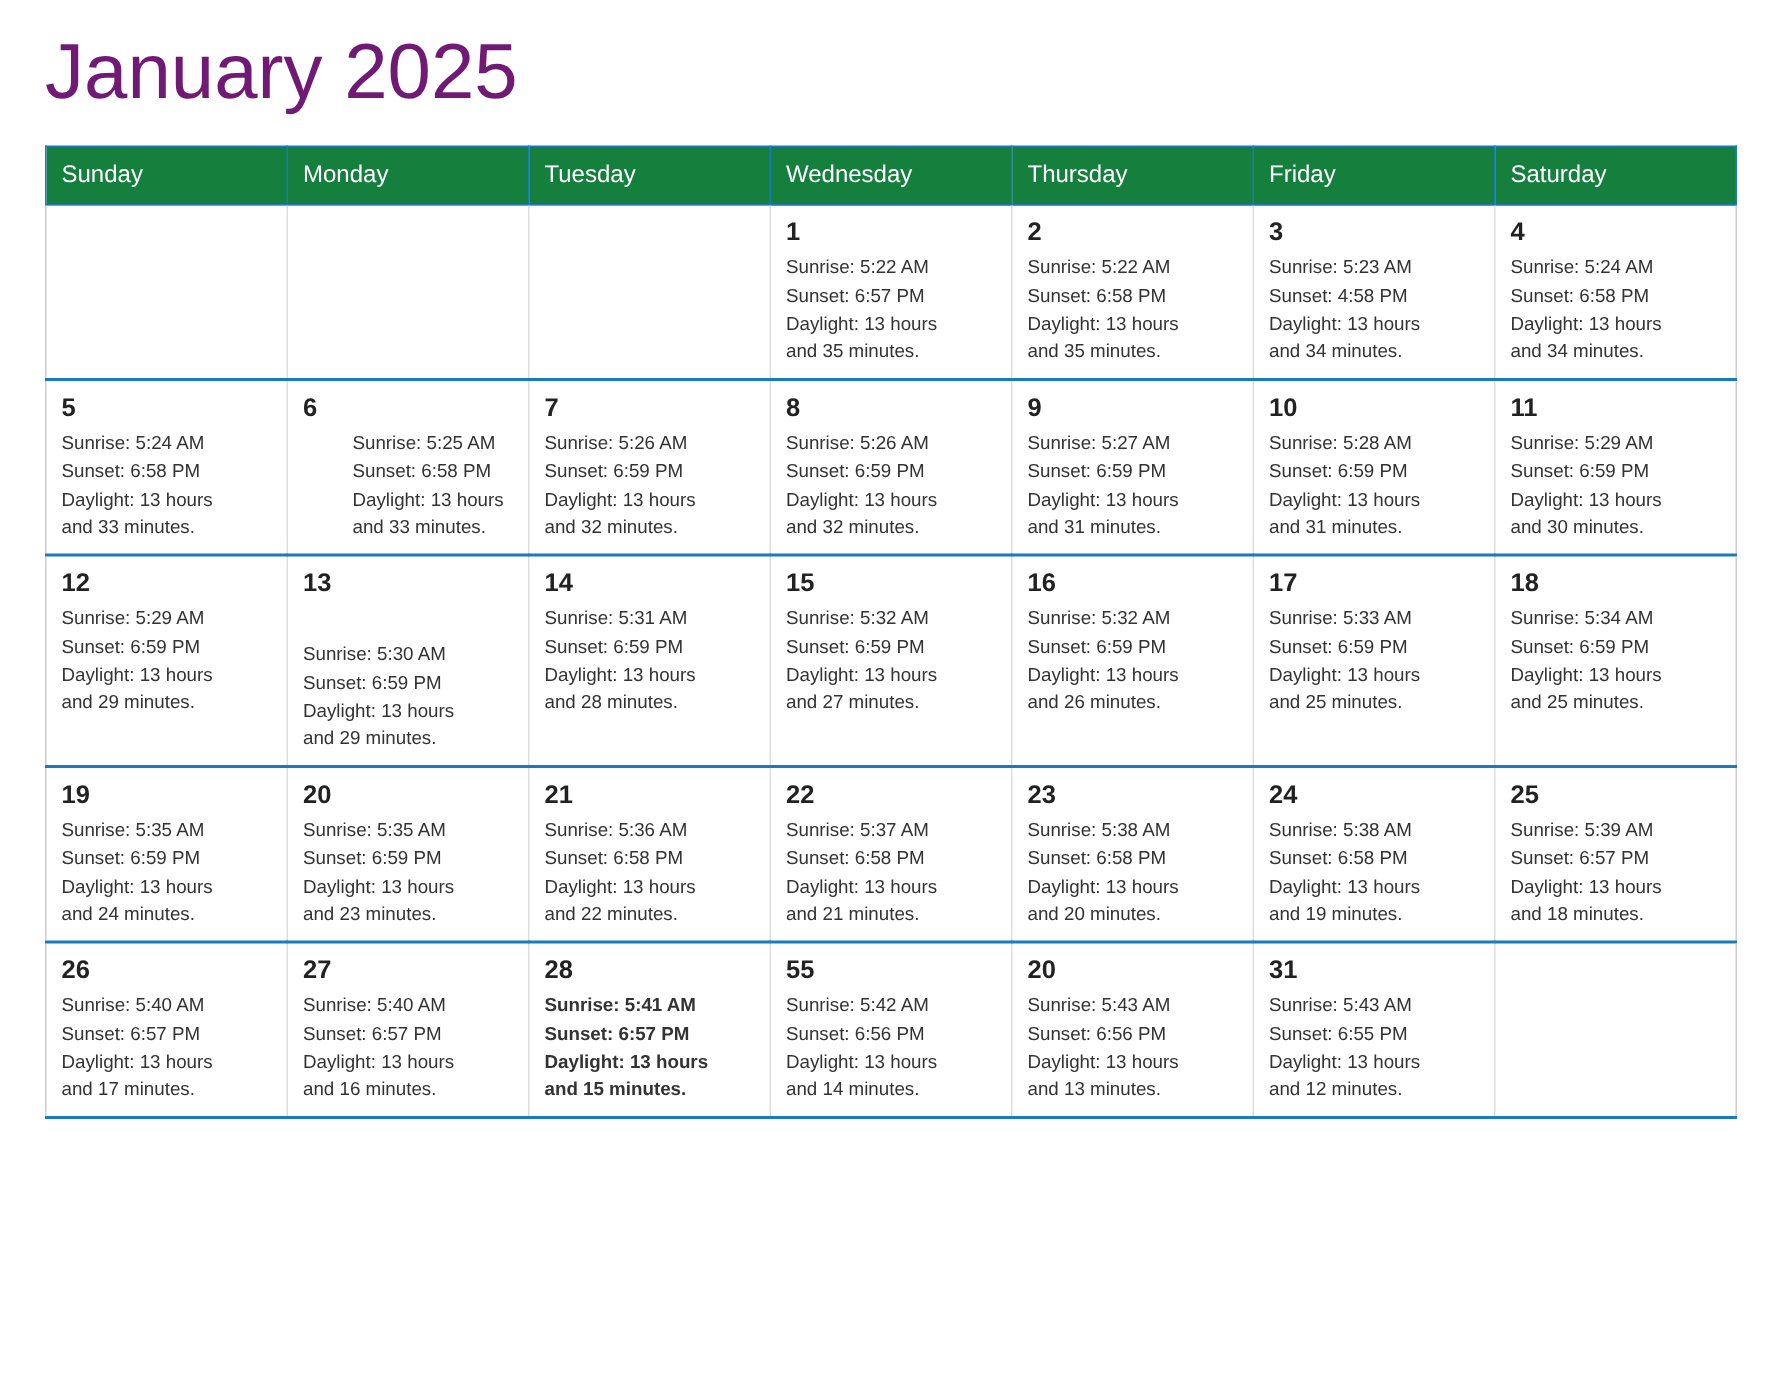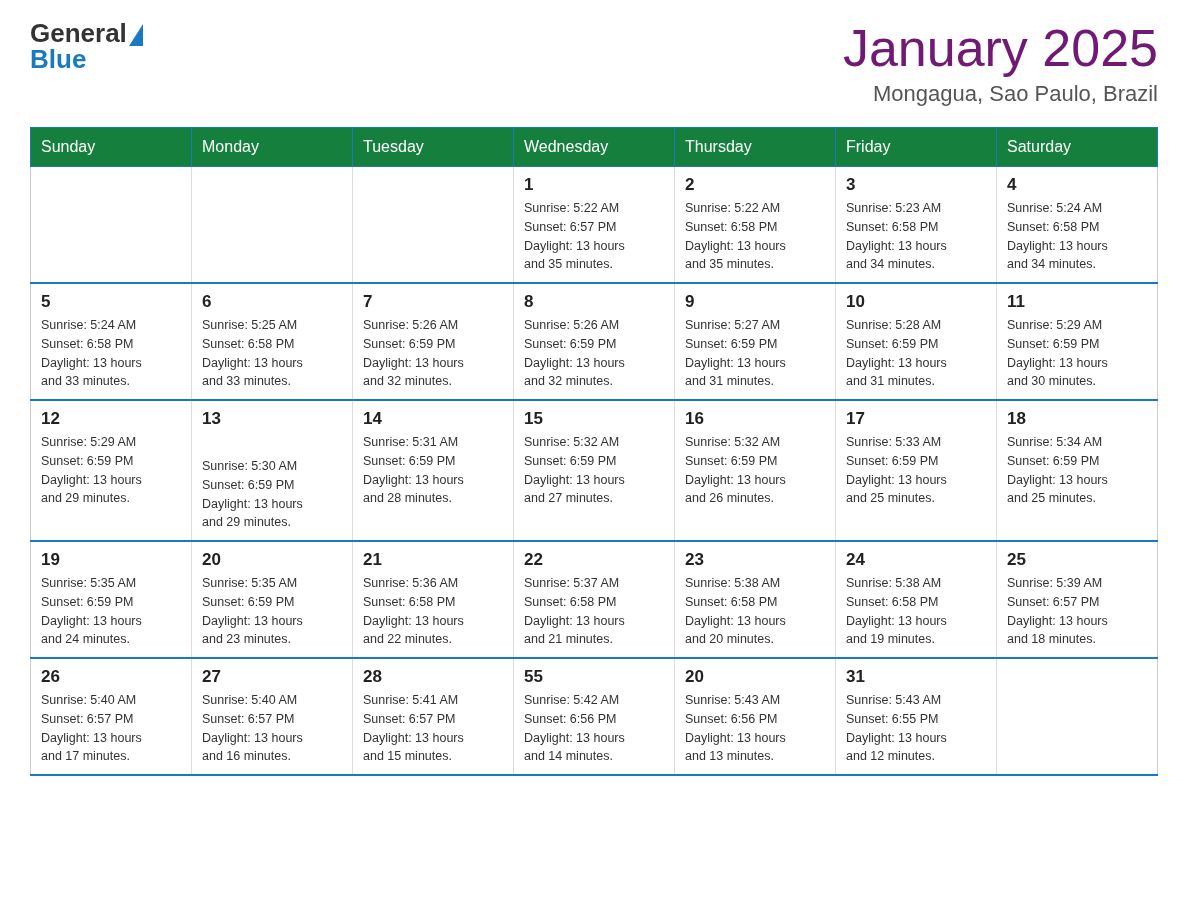--- a/index.html
+++ b/index.html
@@ -116,15 +116,6 @@
 <body>
 
 <div class="header">
-  <div class="logo">
-    <div class="logo-wrapper">
-      <div class="logo-top-row">
-        <span class="logo-text-general">General</span>
-        <div class="logo-icon"></div>
-      </div>
-      <span class="logo-text-blue">Blue</span>
-    </div>
-  </div>
   <div class="title-section">
     <div class="calendar-title">January 2025</div>
     <div class="calendar-subtitle">Mongagua, Sao Paulo, Brazil</div>

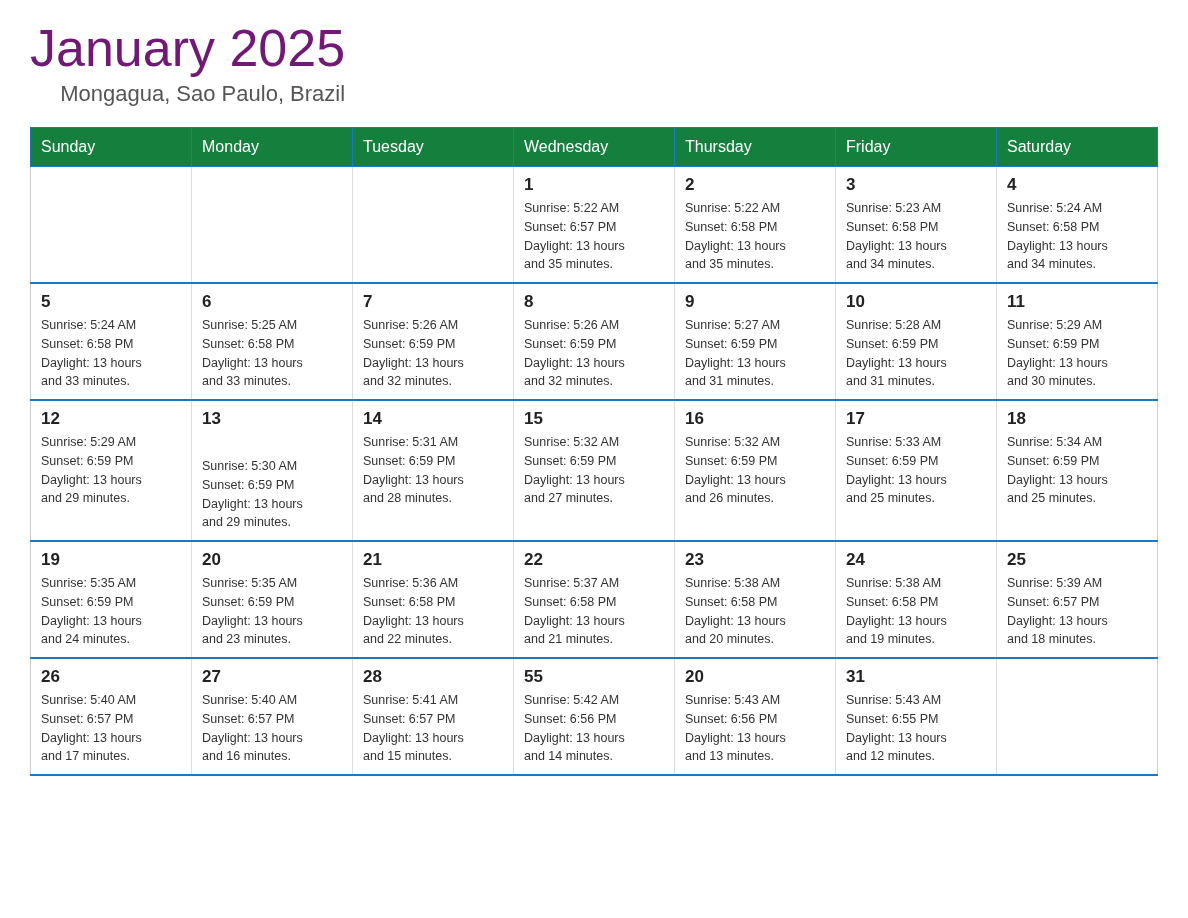--- a/index.html
+++ b/index.html
@@ -118,7 +118,6 @@
 <div class="header">
   <div class="title-section">
     <div class="calendar-title">January 2025</div>
-    <div class="calendar-subtitle">Mongagua, Sao Paulo, Brazil</div>
   </div>
 </div>
 

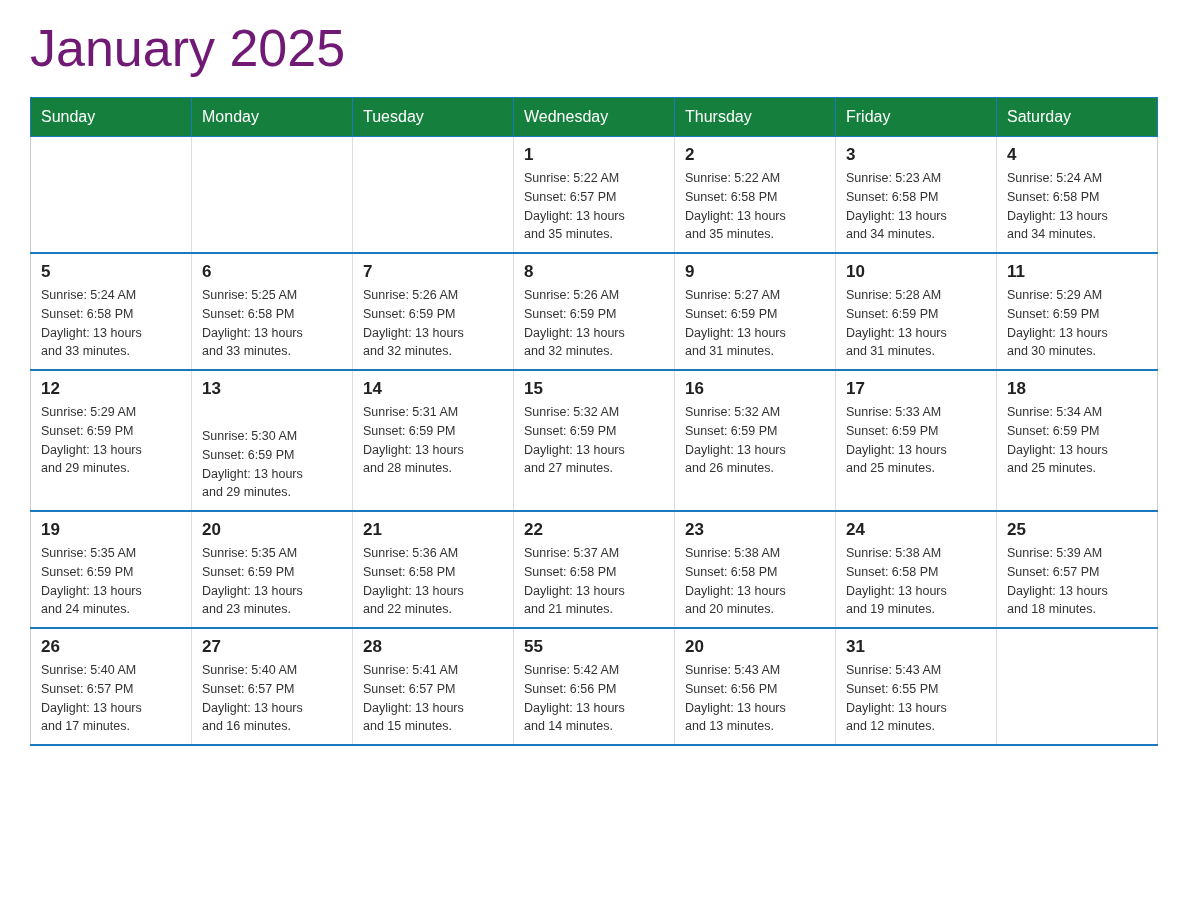--- a/index.html
+++ b/index.html
@@ -155,7 +155,7 @@
         <td>
           <div class="day-number">3</div>
           <div class="day-info" style="white-space: pre-line;">Sunrise: 5:23 AM
-Sunset: 6:58 PM
+Sunset: 4:58 PM
 Daylight: 13 hours
 and 34 minutes.</div>
         </td>

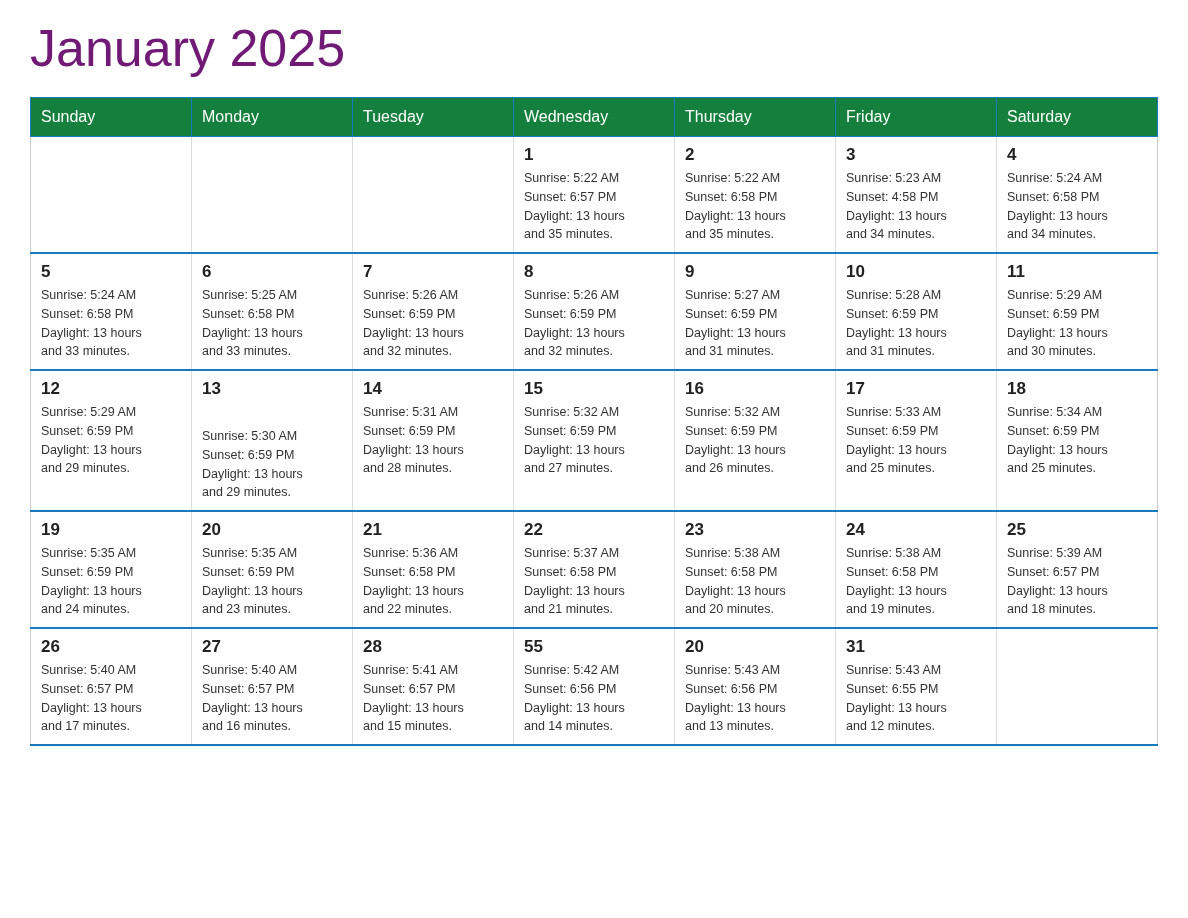--- a/index.html
+++ b/index.html
@@ -177,7 +177,7 @@
         </td>
         <td>
           <div class="day-number">6</div>
-          <div class="day-info" style="white-space: pre-line;">Sunrise: 5:25 AM
+          <div class="day-info" style="white-space: pre-line; margin-left: 33px;">Sunrise: 5:25 AM
 Sunset: 6:58 PM
 Daylight: 13 hours
 and 33 minutes.</div>

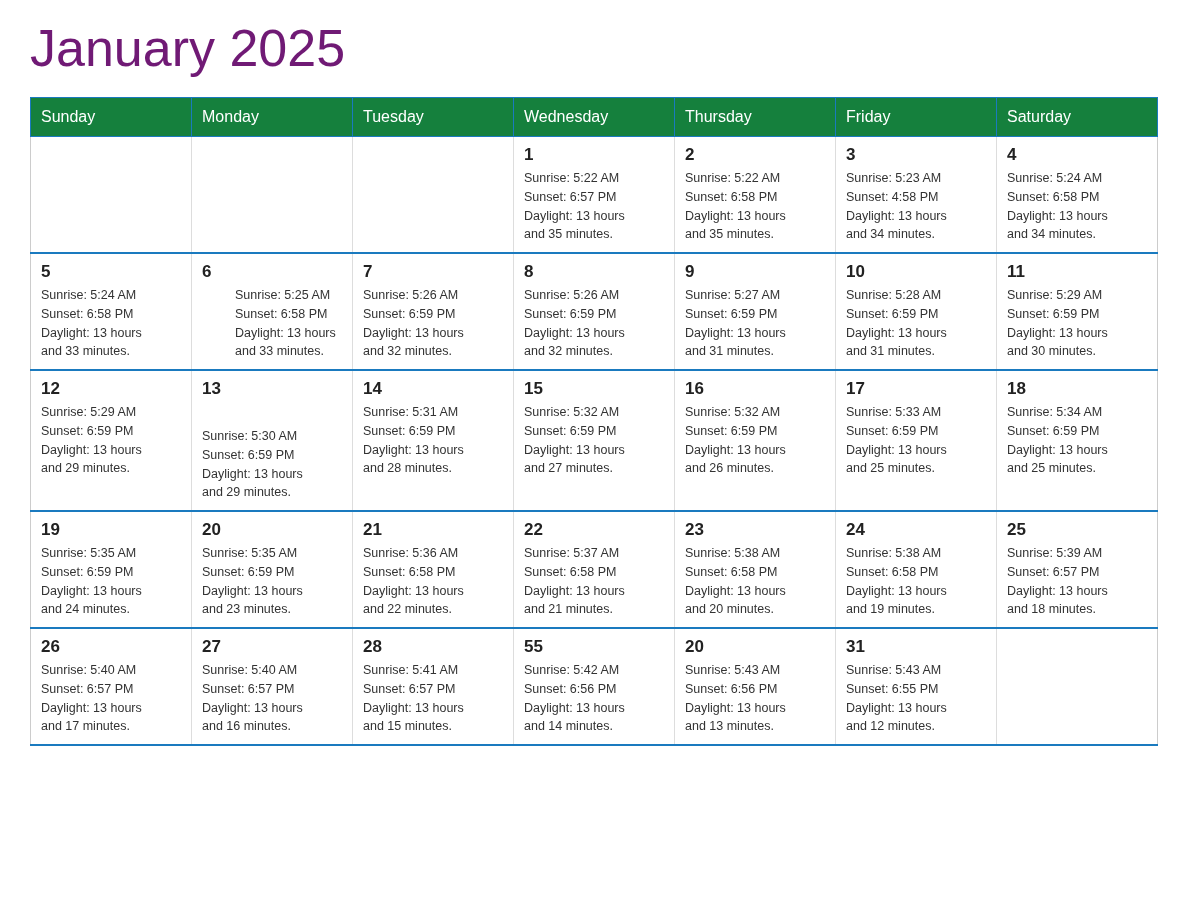--- a/index.html
+++ b/index.html
@@ -337,7 +337,7 @@
         </td>
         <td>
           <div class="day-number">28</div>
-          <div class="day-info" style="white-space: pre-line;">Sunrise: 5:41 AM
+          <div class="day-info" style="white-space: pre-line; font-weight: bold;">Sunrise: 5:41 AM
 Sunset: 6:57 PM
 Daylight: 13 hours
 and 15 minutes.</div>

